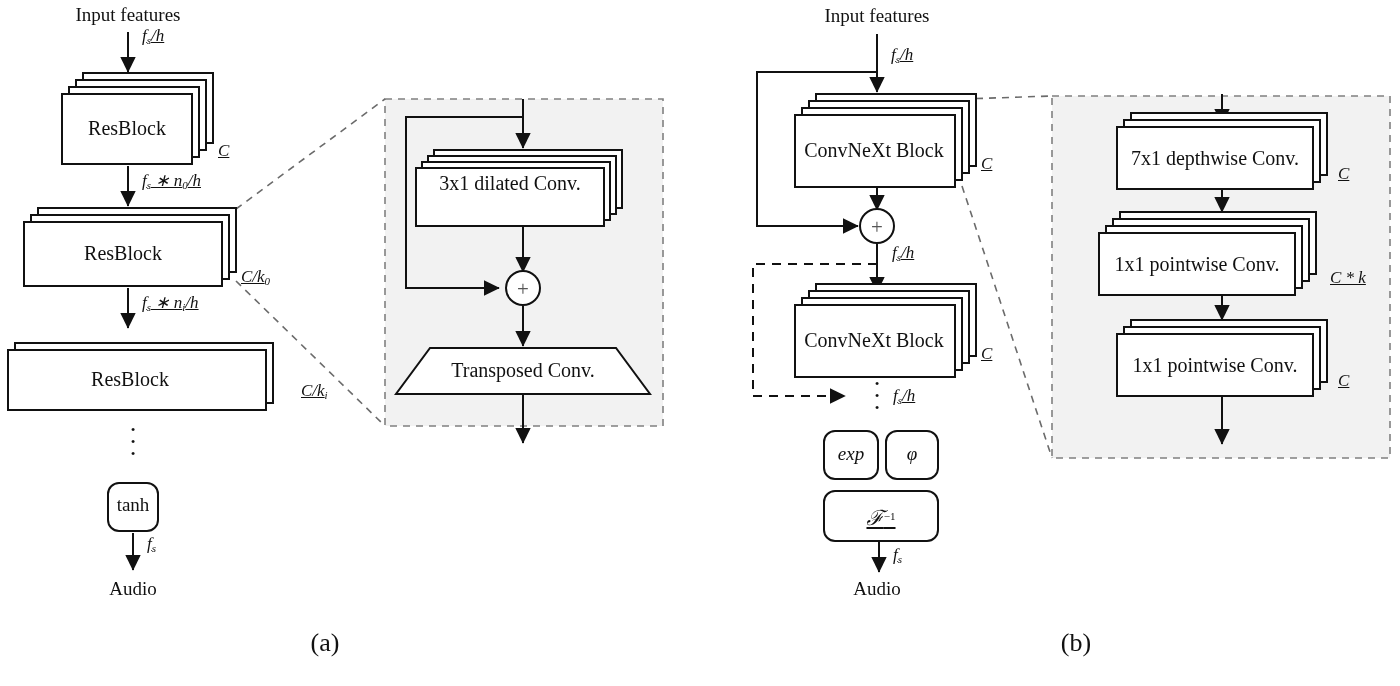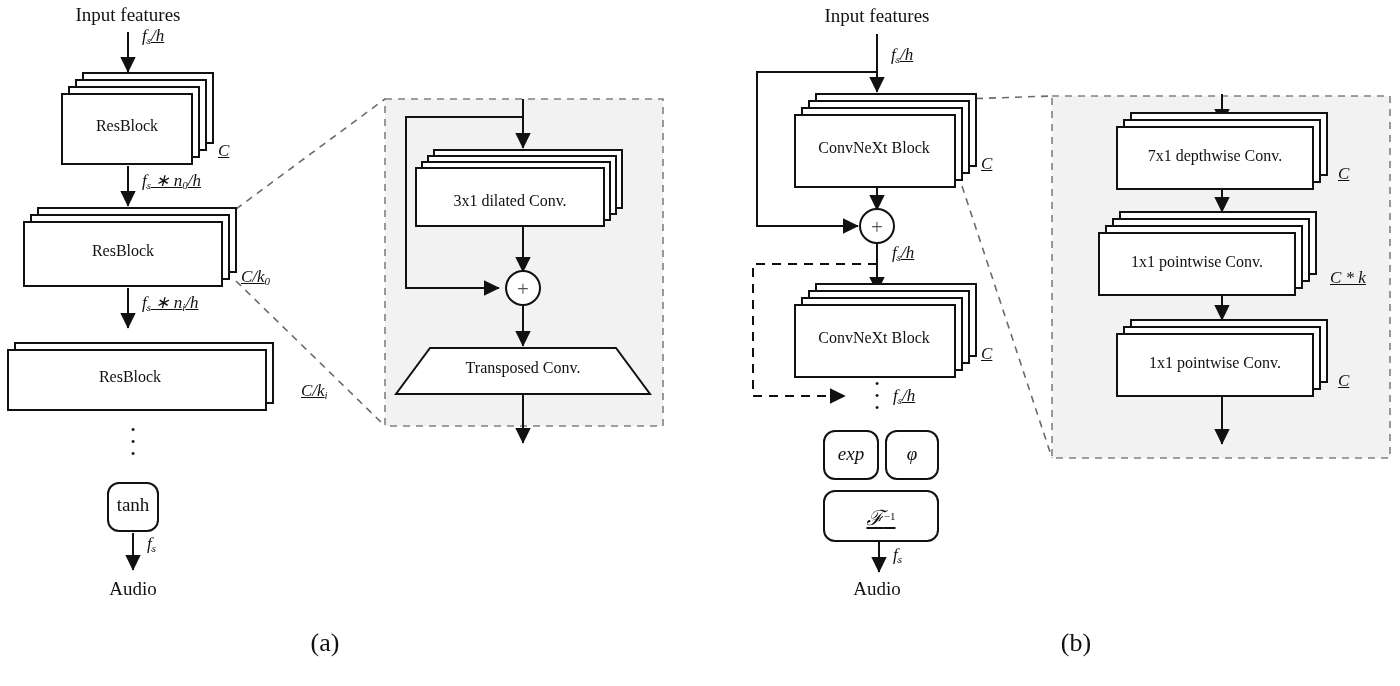--- a/index.html
+++ b/index.html
@@ -9,7 +9,7 @@
   svg{position:absolute;left:0;top:0;width:1400px;height:686px;overflow:visible;}
   .lbl{position:absolute;white-space:nowrap;}
   .title{font-size:19px;}
-  .blocktext{font-size:16px;}
+  .blocktext{font-size:20px;}
   .mathi{font-style:italic;font-size:17px;font-family:"Liberation Serif",serif;text-decoration:underline;}
   .caption{font-size:26px;}
   .sub{font-size:11px;vertical-align:-3px;font-style:italic;}

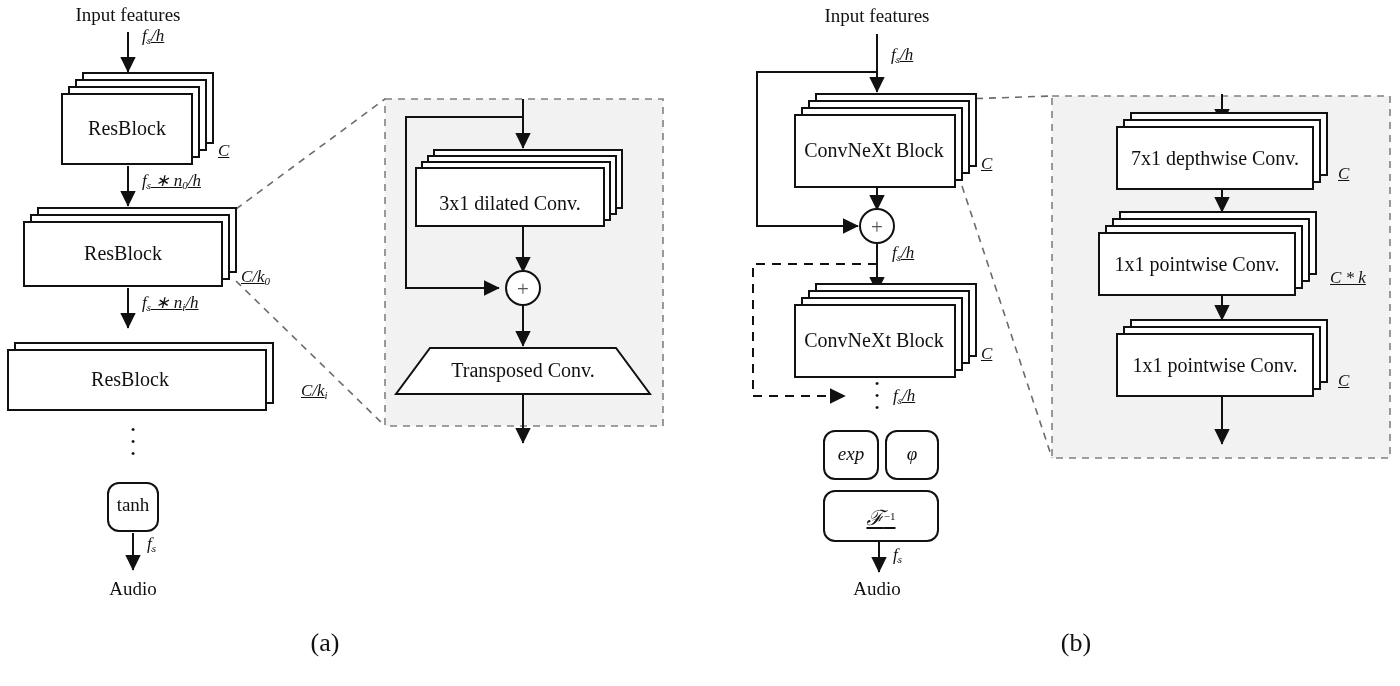--- a/index.html
+++ b/index.html
@@ -163,7 +163,7 @@
 
 <div class="lbl title ctr" style="left:133px;top:578px;">Audio</div>
 
-<div class="lbl blocktext ctr" style="left:510px;top:192px;">3x1 dilated Conv.</div>
+<div class="lbl blocktext ctr" style="left:510px;top:172px;">3x1 dilated Conv.</div>
 <div class="lbl ctr" style="left:523px;top:277px;font-size:21px;color:#555;">+</div>
 <div class="lbl blocktext ctr" style="left:523px;top:359px;">Transposed Conv.</div>
 

